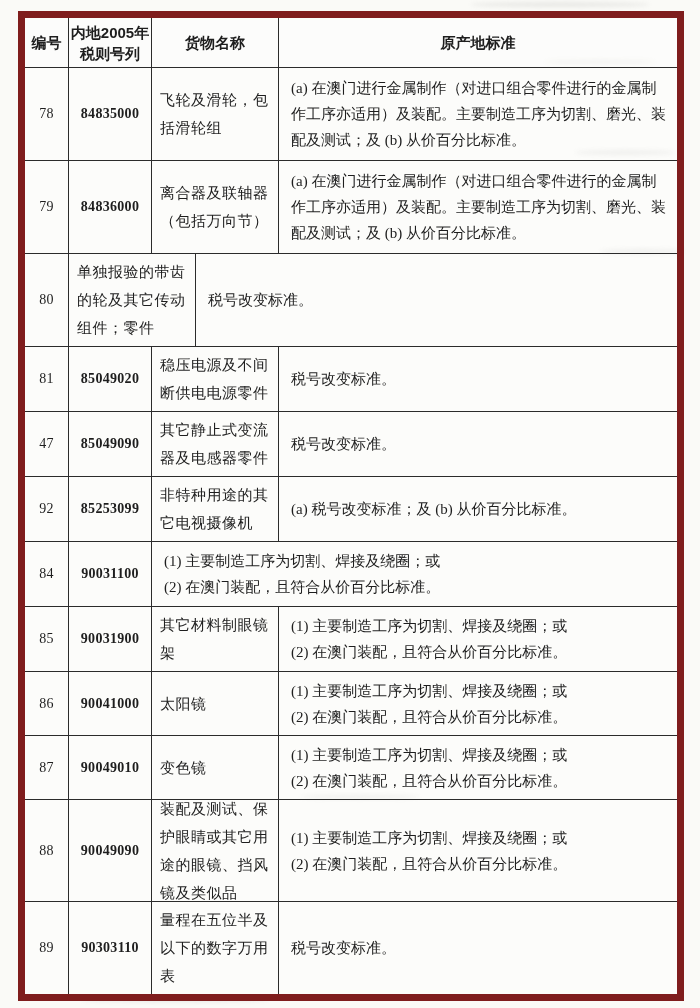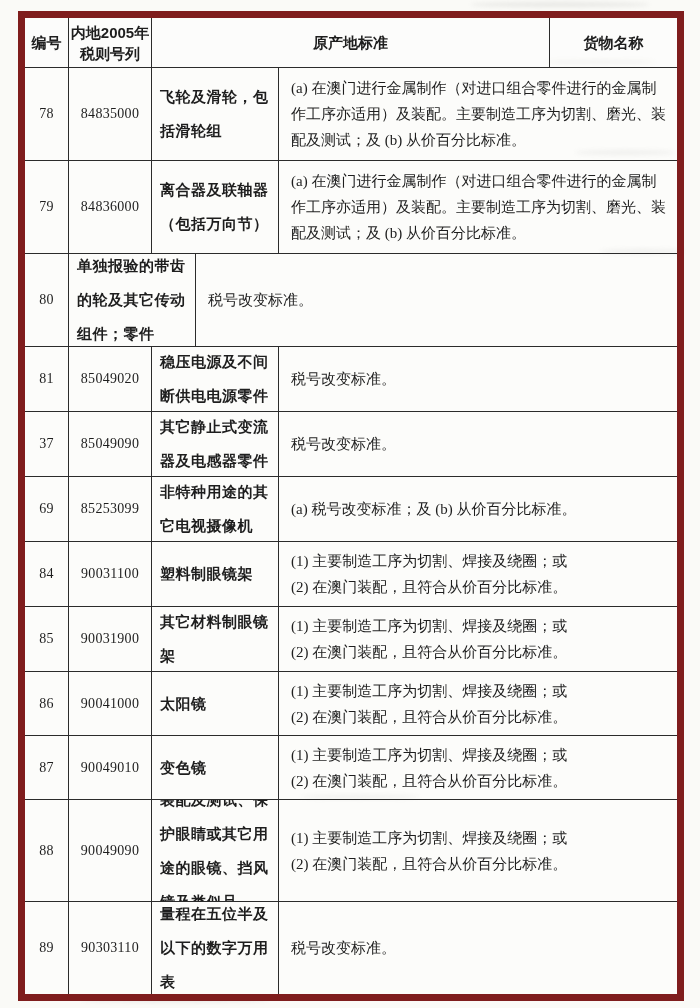--- a/index.html
+++ b/index.html
@@ -69,8 +69,8 @@
       <div>内地2005年</div>
       <div>税则号列</div>
     </div>
+    <div class="td c3">货物名称</div>
     <div class="td c4">原产地标准</div>
-    <div class="td c3">货物名称</div>
   </div>
 
   <div class="tr" style="height:93px">

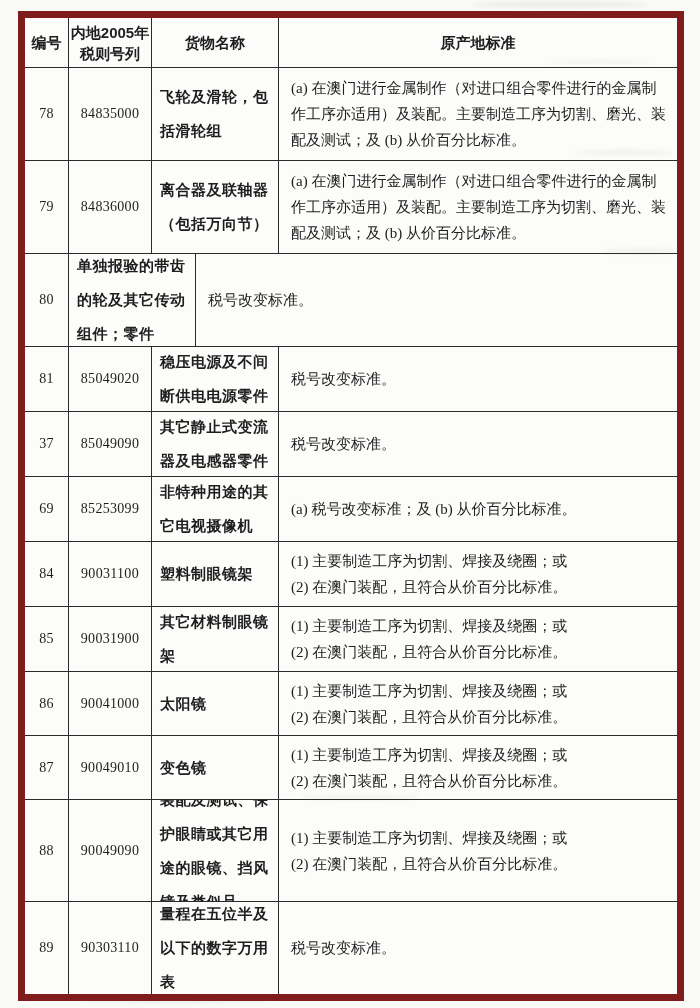--- a/index.html
+++ b/index.html
@@ -36,7 +36,7 @@
   .c4 { flex:1; }
   .num, .code { font-size:14px; letter-spacing:0.3px; }
   .name {
-    font-weight:bold; font-size:15px; line-height:34px;
+    font-weight:normal; font-size:15px; line-height:28px;
     padding:4px 3px 4px 8px; letter-spacing:0.5px;
     word-break:normal; text-align:left;
   }

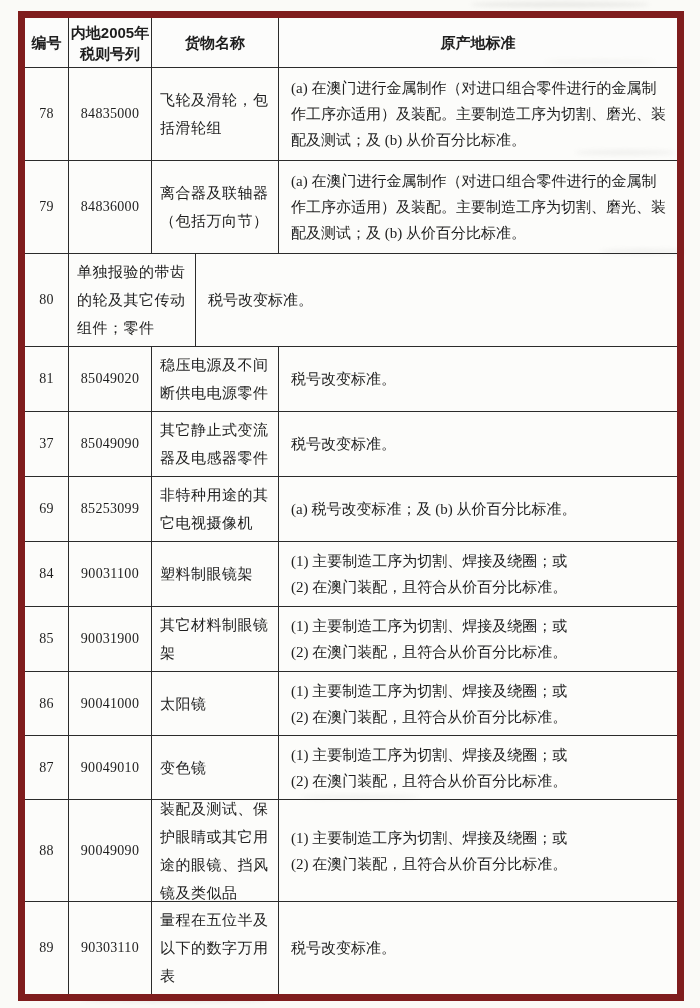--- a/index.html
+++ b/index.html
@@ -31,7 +31,7 @@
   }
   .td:last-child { border-right:none; }
   .c1 { width:44px; align-items:center; text-align:center; }
-  .c2 { width:83px; align-items:center; text-align:center; }
+  .c2 { width:83px; align-items:center; text-align:center;font-weight:bold; }
   .c3 { width:127px; }
   .c4 { flex:1; }
   .num, .code { font-size:14px; letter-spacing:0.3px; }

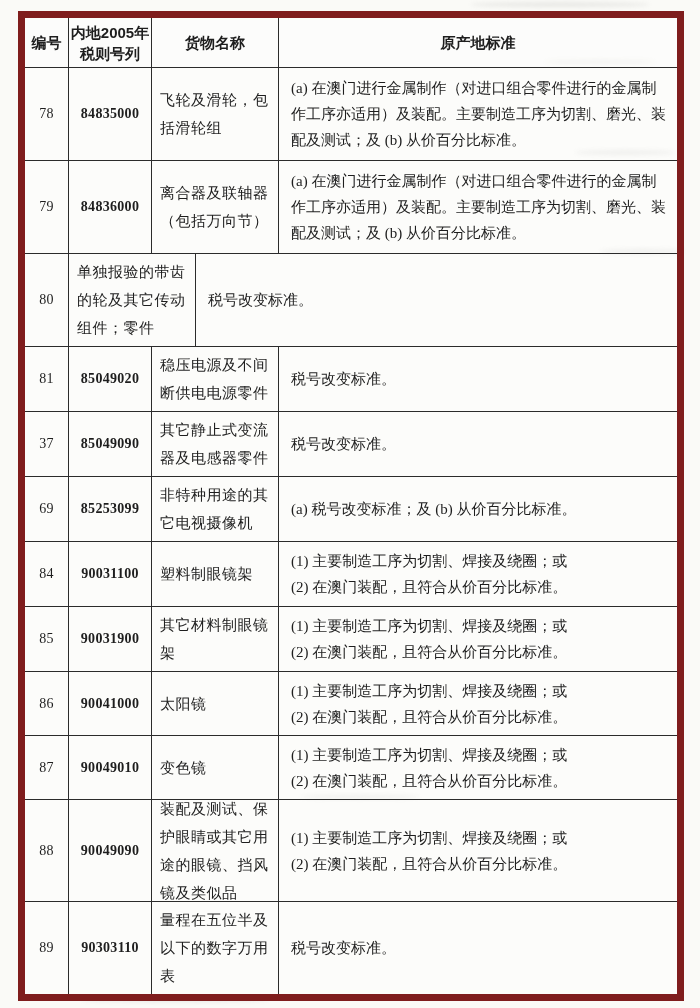--- a/index.html
+++ b/index.html
@@ -109,7 +109,7 @@
   </div>
 
   <div class="tr" style="height:65px">
-    <div class="td c1 num">37</div>
+    <div class="td c1 num">47</div>
     <div class="td c2 code">85049090</div>
     <div class="td c3 name">其它静止式变流器及电感器零件</div>
     <div class="td c4 std">

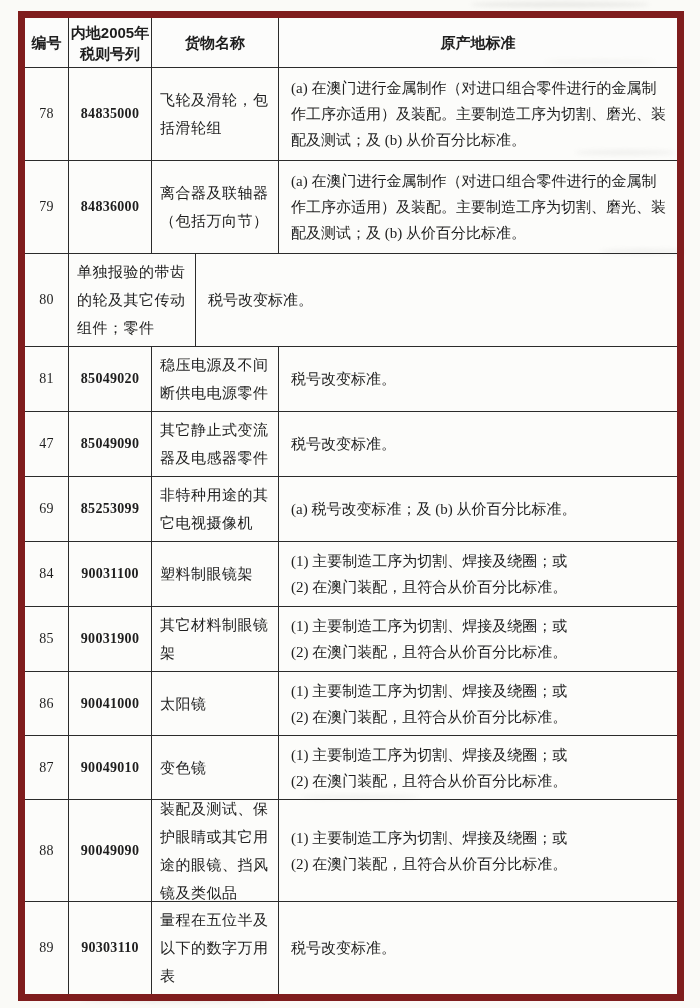--- a/index.html
+++ b/index.html
@@ -118,7 +118,7 @@
   </div>
 
   <div class="tr" style="height:65px">
-    <div class="td c1 num">69</div>
+    <div class="td c1 num">92</div>
     <div class="td c2 code">85253099</div>
     <div class="td c3 name">非特种用途的其它电视摄像机</div>
     <div class="td c4 std">

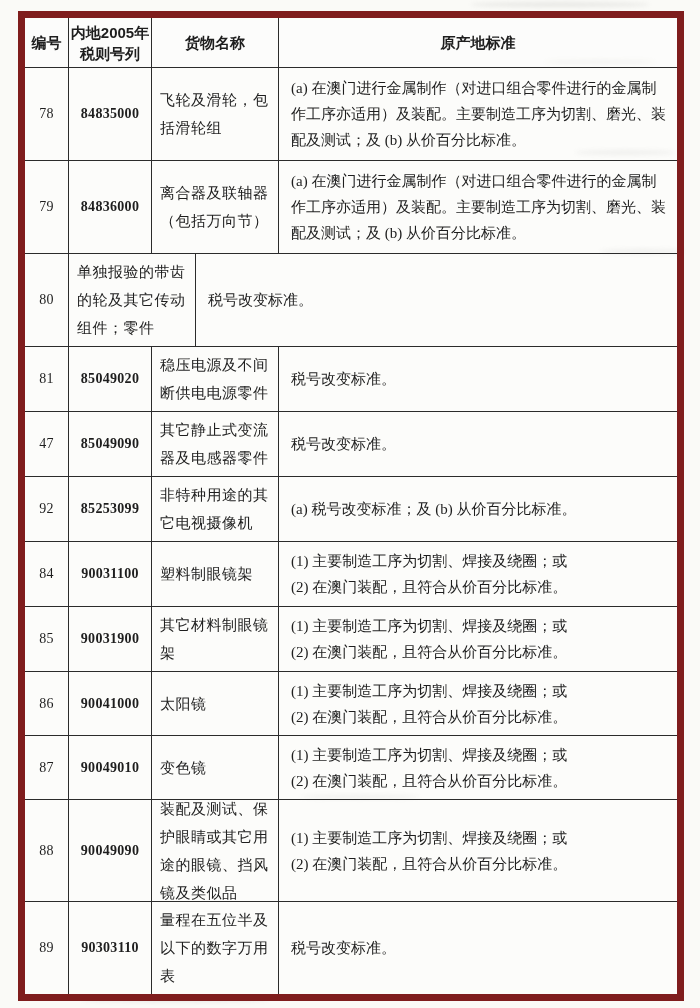--- a/index.html
+++ b/index.html
@@ -129,7 +129,6 @@
   <div class="tr" style="height:65px">
     <div class="td c1 num">84</div>
     <div class="td c2 code">90031100</div>
-    <div class="td c3 name">塑料制眼镜架</div>
     <div class="td c4 std">
       <p>(1) 主要制造工序为切割、焊接及绕圈；或</p>
       <p>(2) 在澳门装配，且符合从价百分比标准。</p>

